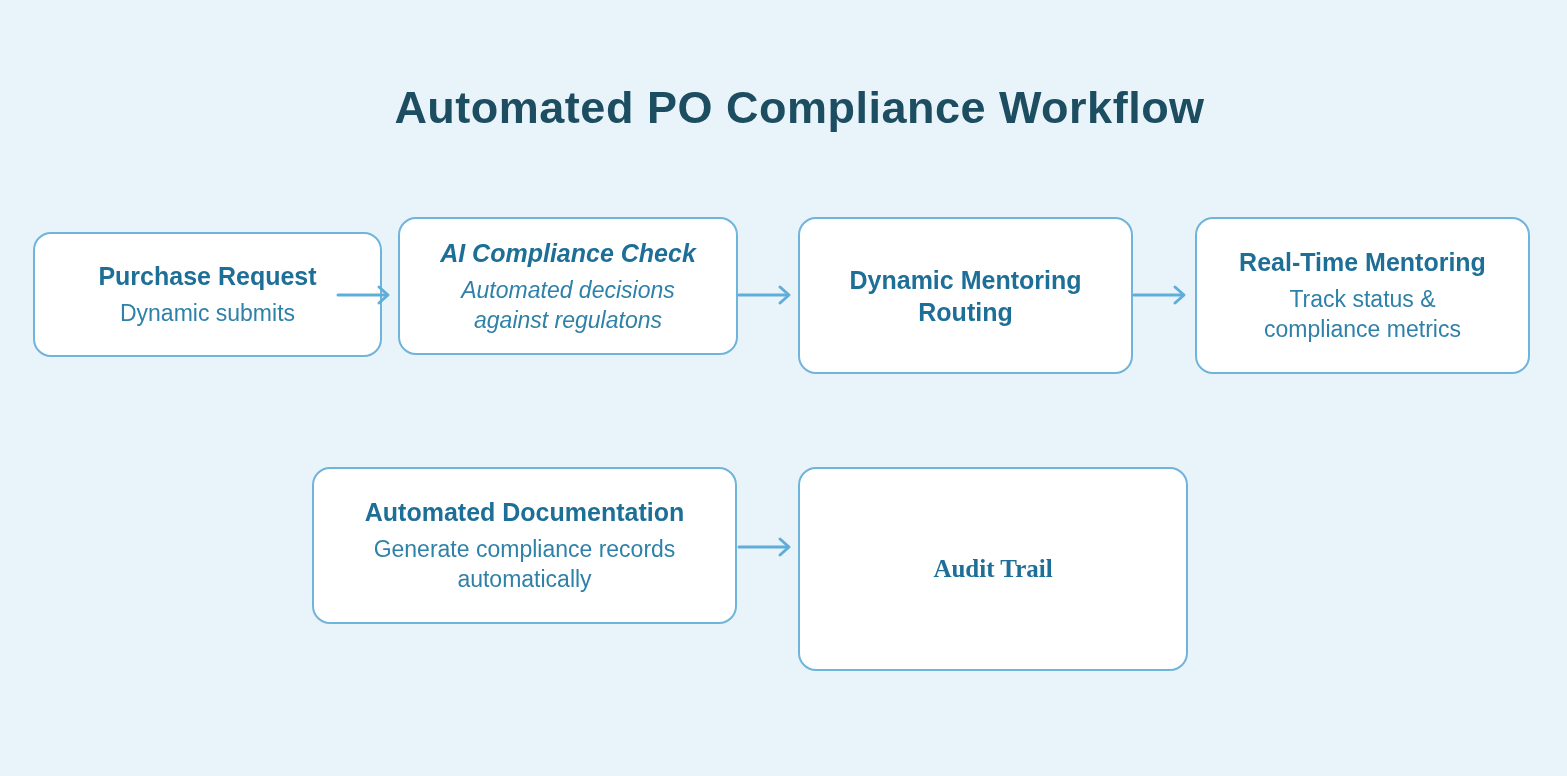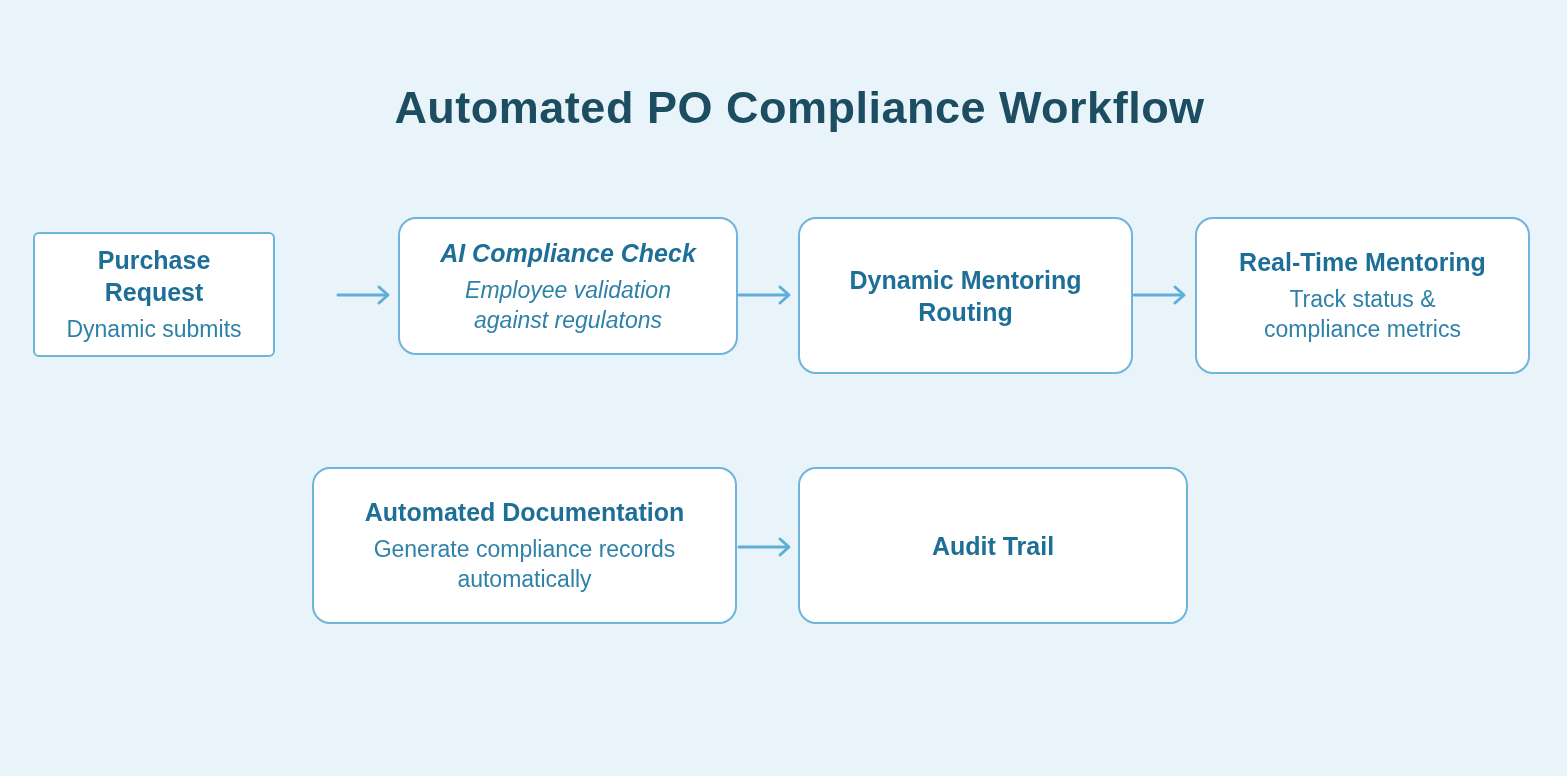--- a/index.html
+++ b/index.html
@@ -59,7 +59,7 @@
     color: var(--node_subtitle);
   }
   
-  .n0 { left: 33px;   top: 232px; width: 242px; height: 125px; border-radius: 6px; }
+  .n0 { left: 33px;   top: 232px; width: 349px; height: 125px; }
   .n1 { left: 398px;  top: 217px; width: 340px; height: 138px; font-style: italic; }
   .n2 { left: 798px;  top: 217px; width: 335px; height: 157px; }
   .n3 { left: 1195px; top: 217px; width: 335px; height: 157px; }

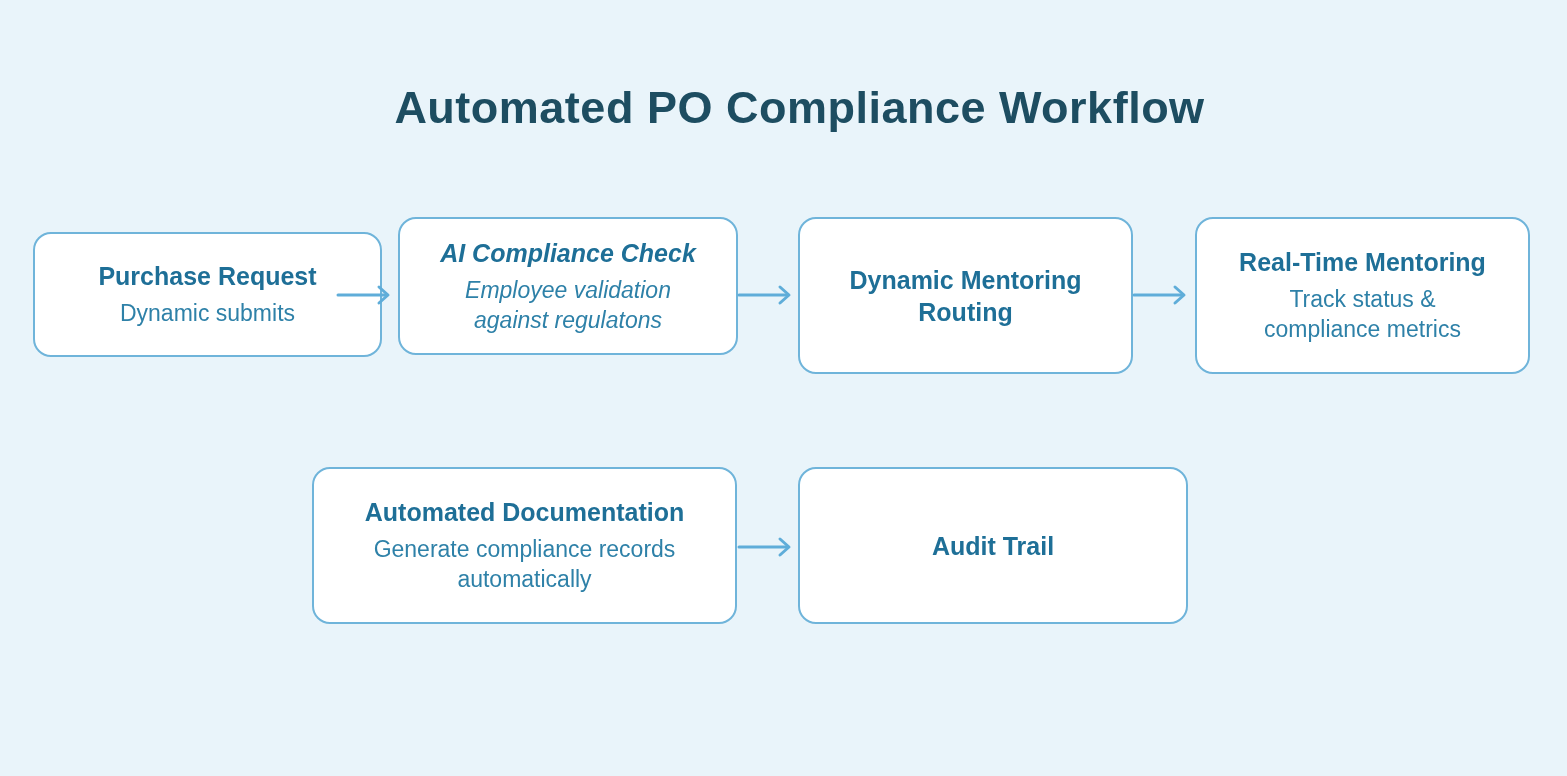--- a/index.html
+++ b/index.html
@@ -108,7 +108,7 @@
 
   <div class="node n1">
     <div class="node-title">AI Compliance Check</div>
-    <div class="node-subtitle">Employee validation against regulatons</div>
+    <div class="node-subtitle">Automated decisions against regulatons</div>
   </div>
 
   <div class="arrow a1">

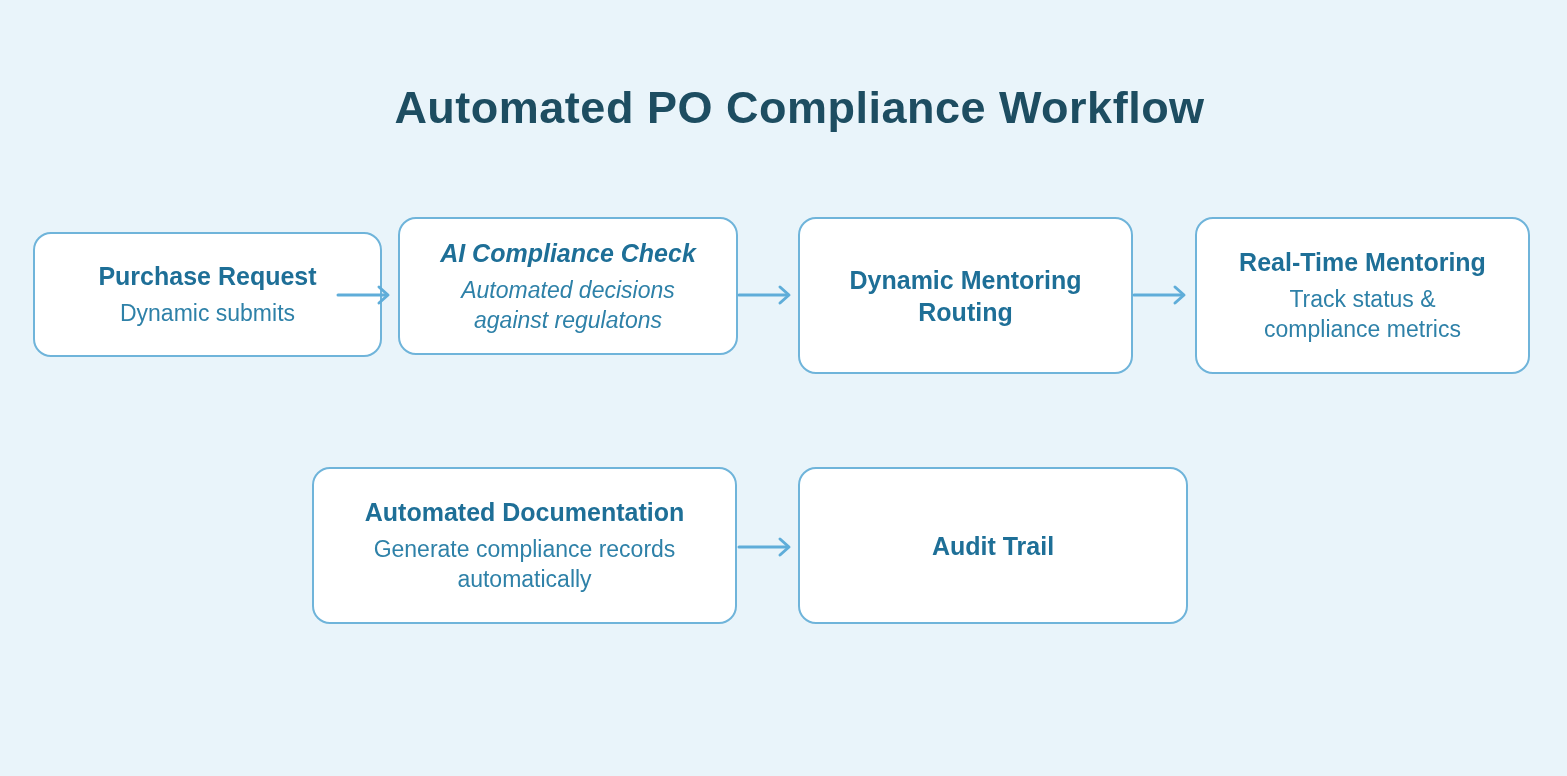--- a/index.html
+++ b/index.html
@@ -64,7 +64,7 @@
   .n2 { left: 798px;  top: 217px; width: 335px; height: 157px; }
   .n3 { left: 1195px; top: 217px; width: 335px; height: 157px; }
   .n4 { left: 312px;  top: 467px; width: 425px; height: 157px; }
-  .n5 { left: 798px;  top: 467px; width: 390px; height: 157px; }
+  .n5 { left: 798px;  top: 467px; width: 390px; height: 204px; font-family: Liberation Serif, serif; }
   
   .n1 .node-subtitle { max-width: 262px; }
   .n3 .node-subtitle { max-width: 244px; }

